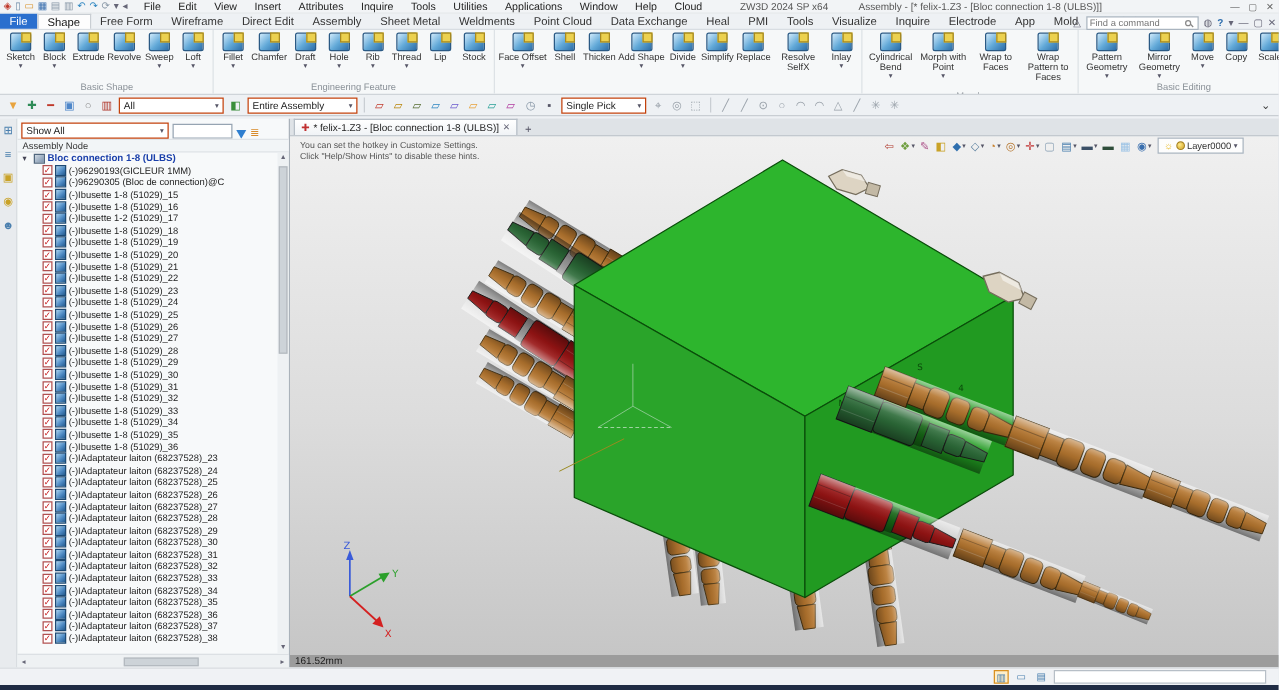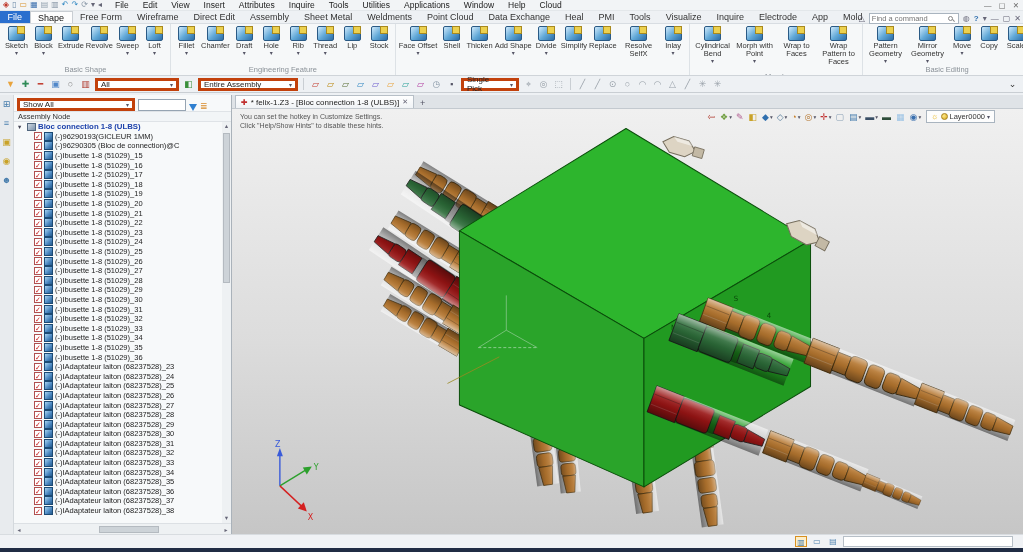--- a/index.html
+++ b/index.html
@@ -141,6 +141,10 @@
       <span class="menu-item">Help</span>
       <span class="menu-item">Cloud</span>
     </div>
+  <div class="tb-title">
+    <span>ZW3D 2024 SP x64</span>
+    <span class="doc">Assembly - [* felix-1.Z3 - [Bloc connection 1-8 (ULBS)]]</span>
+  </div>
   <div class="win1">
 
   <span>—</span>

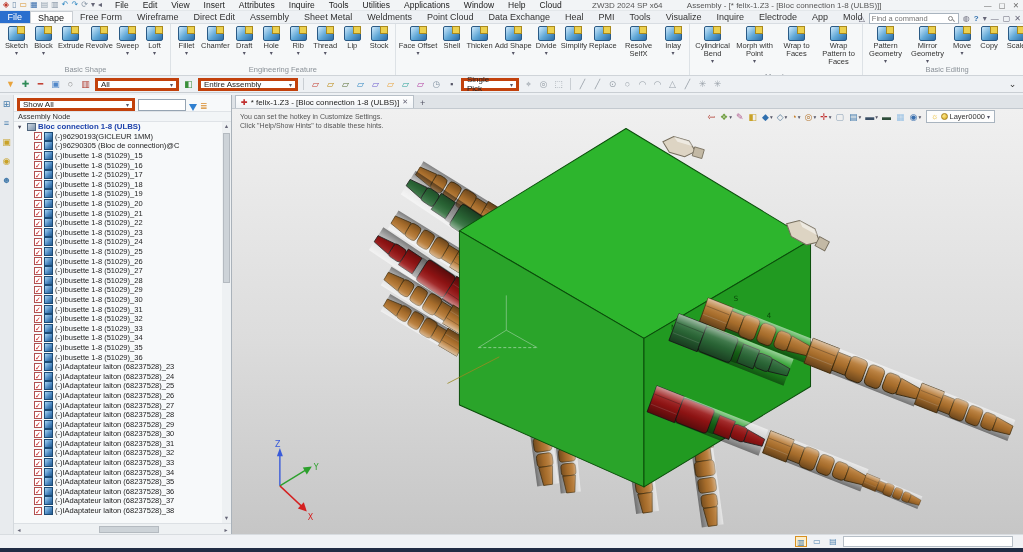--- a/index.html
+++ b/index.html
@@ -42,7 +42,7 @@
   
   .seltoolbar { height:17px; background:#eef1f4; border-bottom:1px solid #c9ced3; display:flex; align-items:center; padding:0 4px; gap:3px; font-size:8px; }
   .sicon { font-size:9px; line-height:13px; width:13px; text-align:center; flex:none; }
-  .combo { background:#fff; border:3px solid #c2410c; height:13px; display:flex; align-items:center; font-size:8px; color:#222; padding:0 3px; position:relative; flex:none; }
+  .combo { background:#fff; border:1px solid #c2410c; height:13px; display:flex; align-items:center; font-size:8px; color:#222; padding:0 3px; position:relative; flex:none; }
   .combo::after { content:"▾"; font-size:6px; color:#556; margin-left:4px; }
   .sep { width:1px; height:12px; background:#c9ced3; margin:0 2px; flex:none; }
   .gray-ico { color:#9aa2aa; }

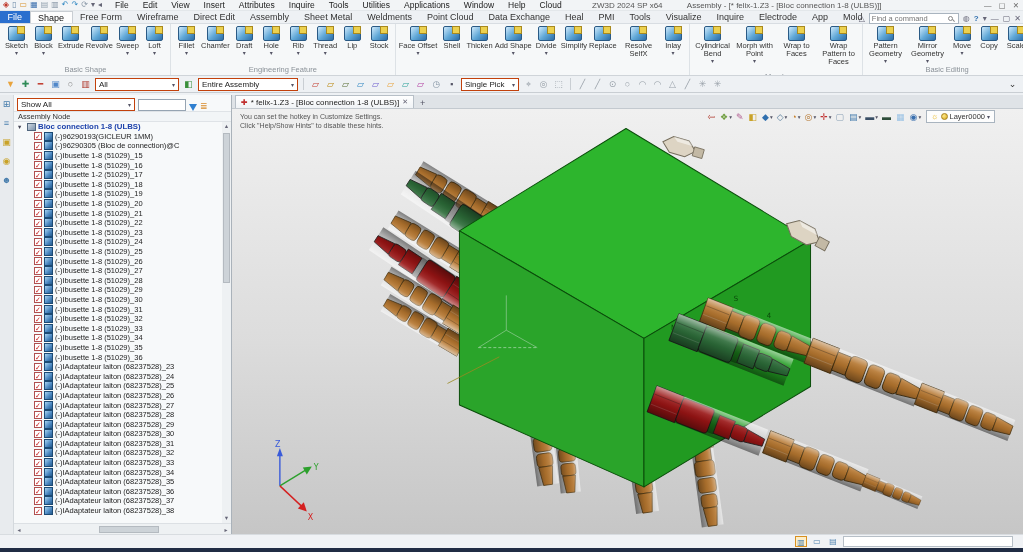--- a/index.html
+++ b/index.html
@@ -398,7 +398,7 @@
       <span style="flex:1">All</span>
     </div>
   <span class="sicon" style="color:#3a8f3a">◧</span>
-  <div class="combo" style="width:100px">
+  <div class="combo" style="width:88px">
       <span style="flex:1">Entire Assembly</span>
     </div>
   <div class="sep"></div>

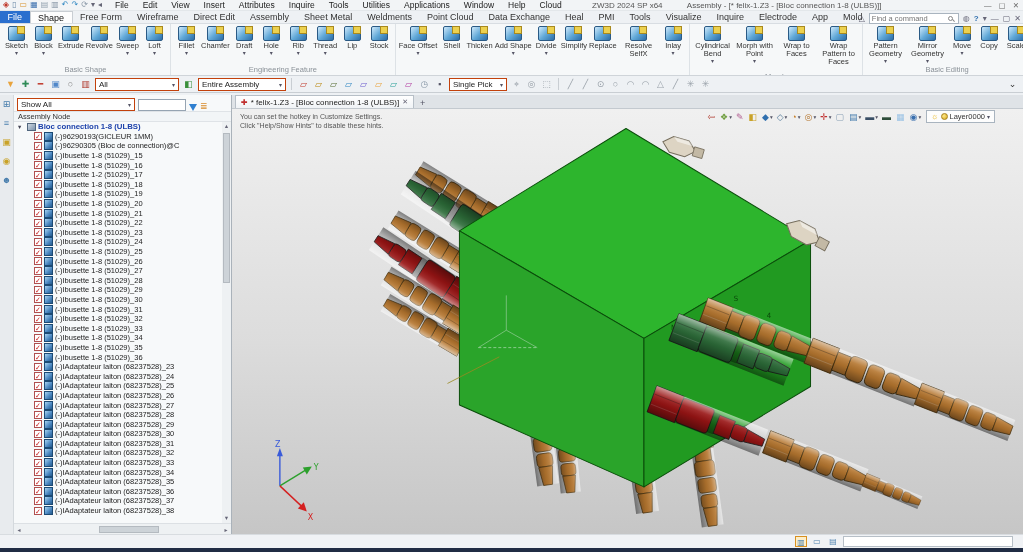--- a/index.html
+++ b/index.html
@@ -418,7 +418,7 @@
   <span class="sicon" style="color: rgb(138, 153, 168);">◷</span>
       <span class="sicon" style="color: rgb(85, 85, 102);">▪</span>
     </div>
-  <div class="combo" style="width:58px">
+  <div class="combo" style="width:68px">
       <span style="flex:1">Single Pick</span>
     </div>
   <div style="display:flex;gap:2px">

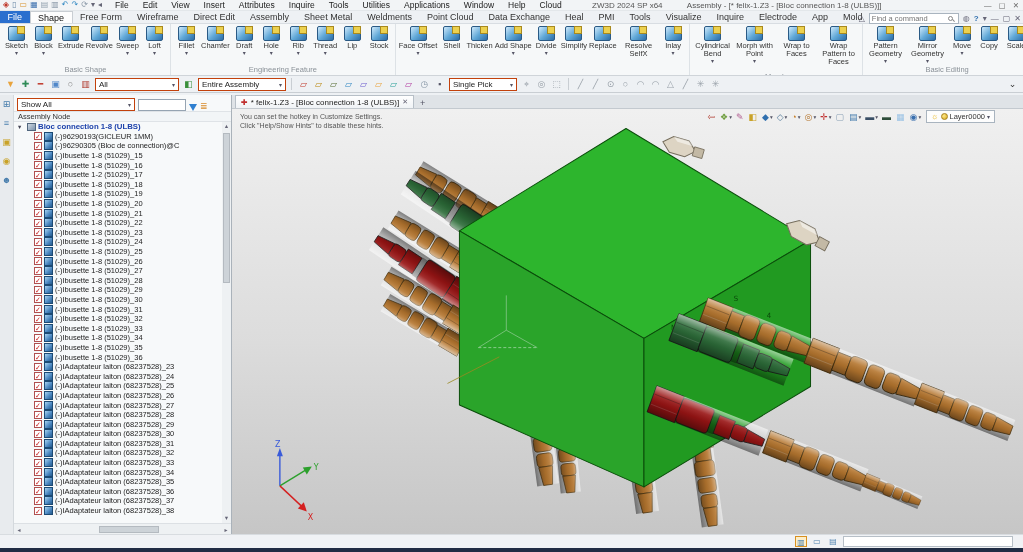--- a/index.html
+++ b/index.html
@@ -891,6 +891,9 @@
       </svg>
     </div>
 
+    <div class="scalebar">
+      <span>161.52mm</span>
+    </div>
   </div>
 </div>
 

